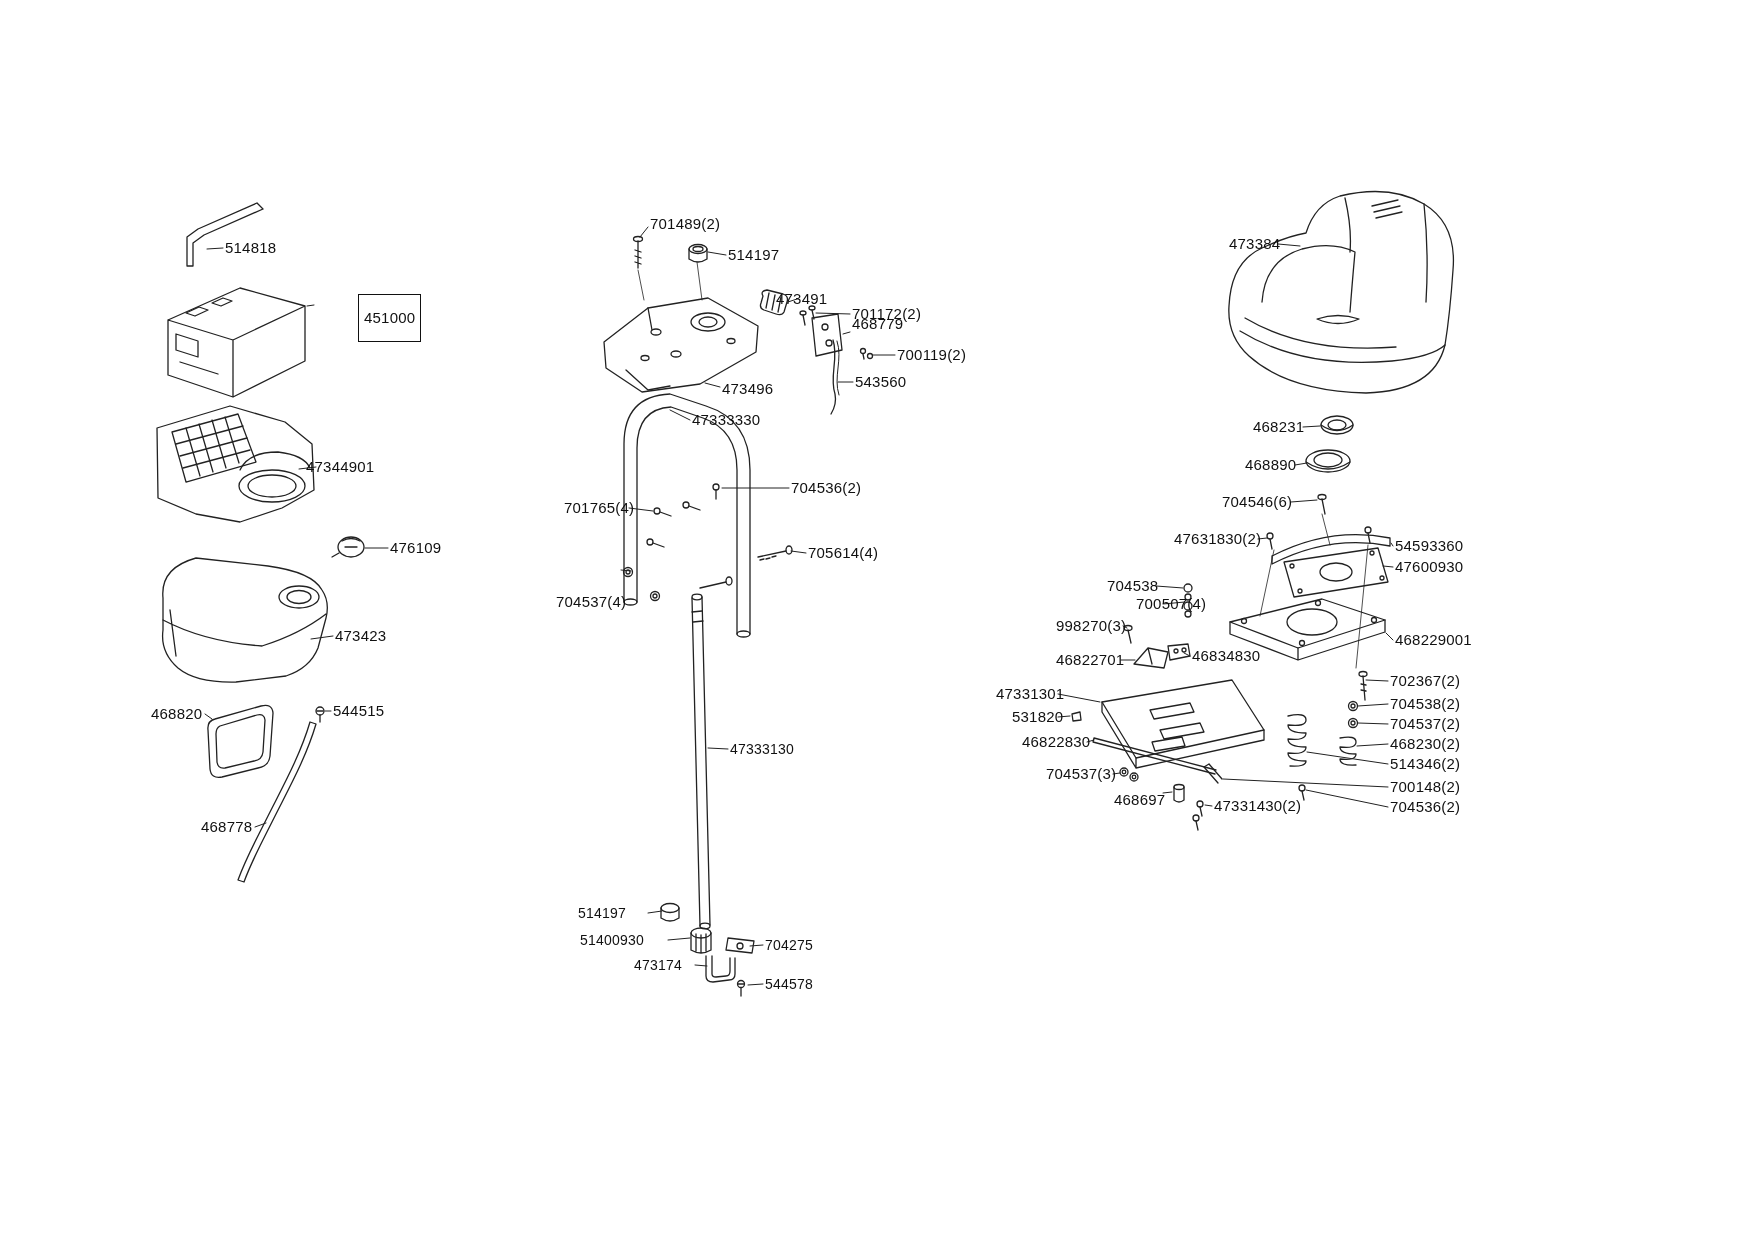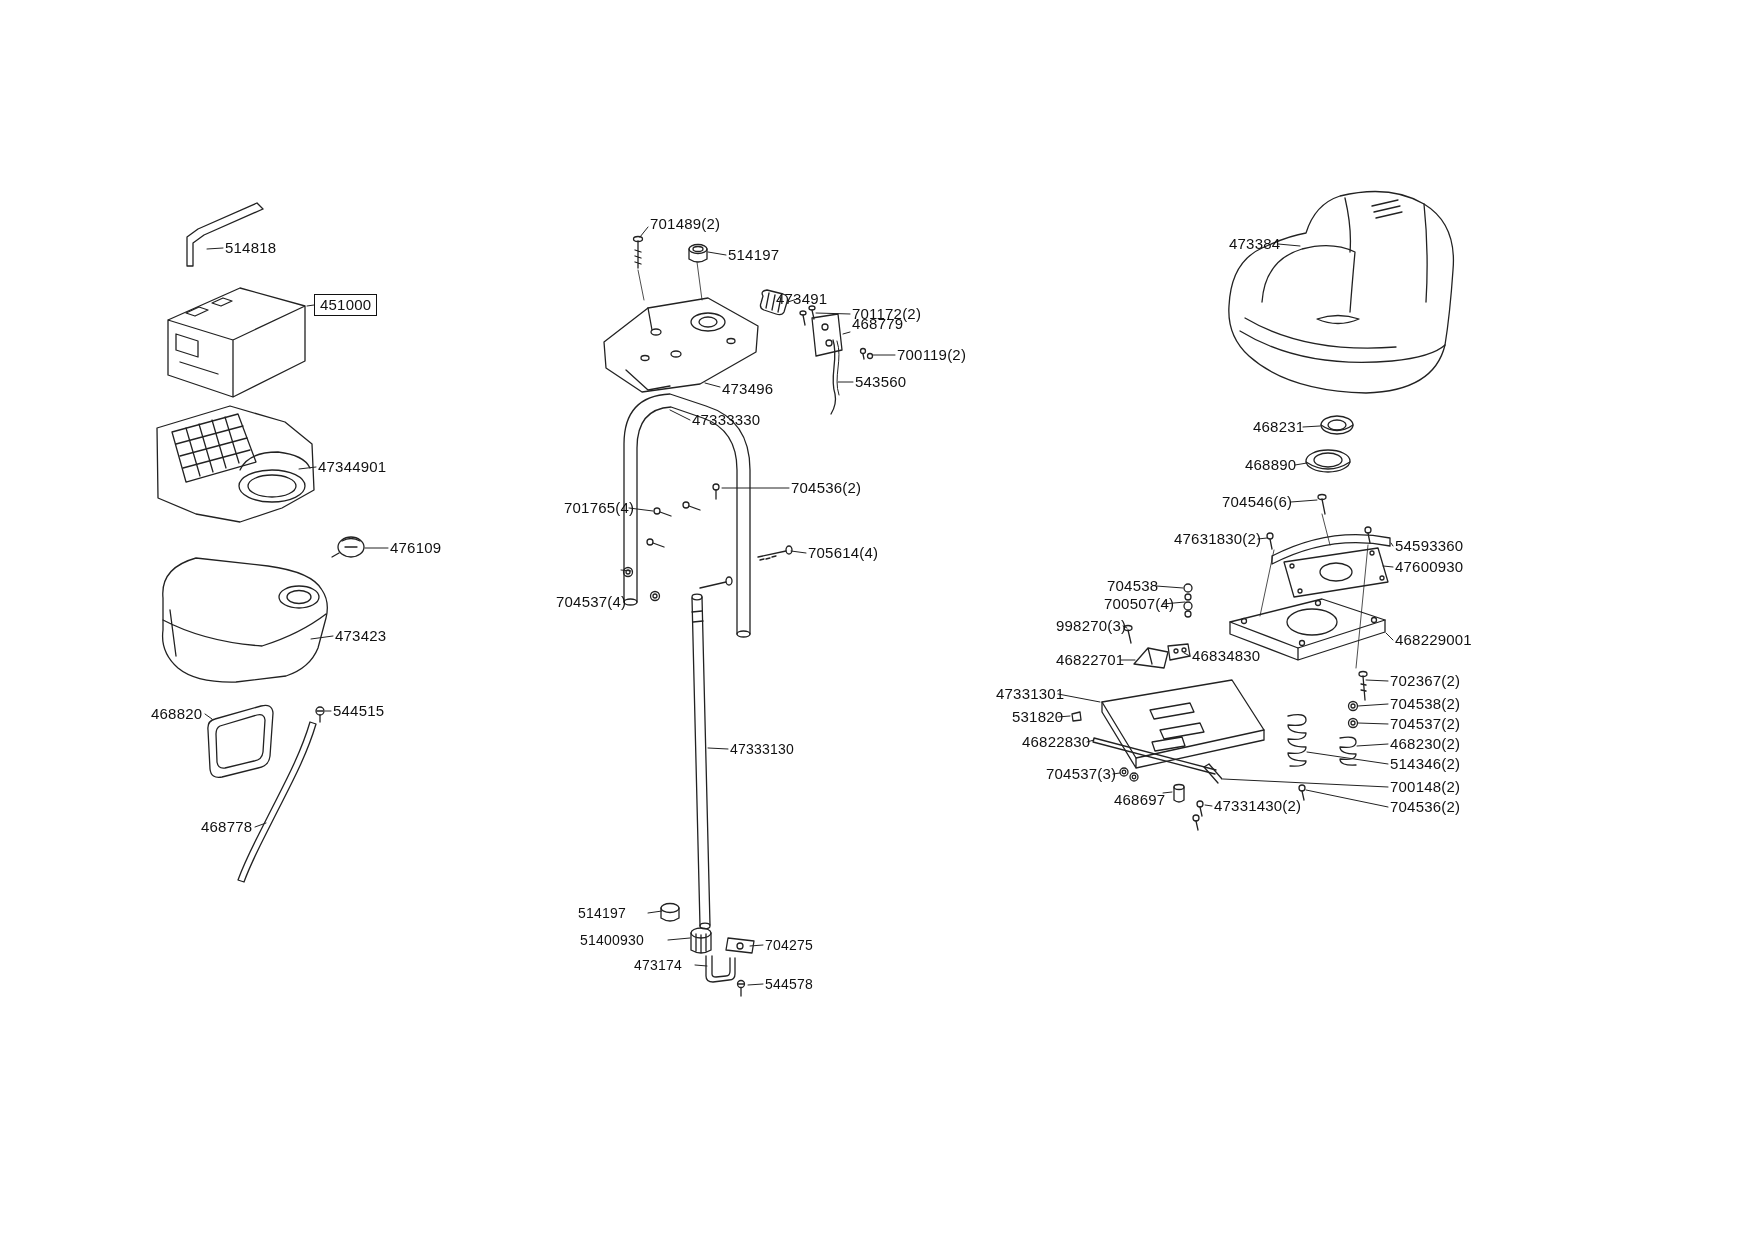--- a/index.html
+++ b/index.html
@@ -13,7 +13,7 @@
     white-space:nowrap;letter-spacing:.2px;
   }
   .label.lg{font-size:14px;line-height:19px;}
-  .label.boxed{border:1.3px solid #111;padding:2px 5px;background:#fff;}
+  .label.boxed{border:1.3px solid #111;padding:15px 5px;background:#fff;margin-left:44px;}
 </style>
 </head>
 <body>

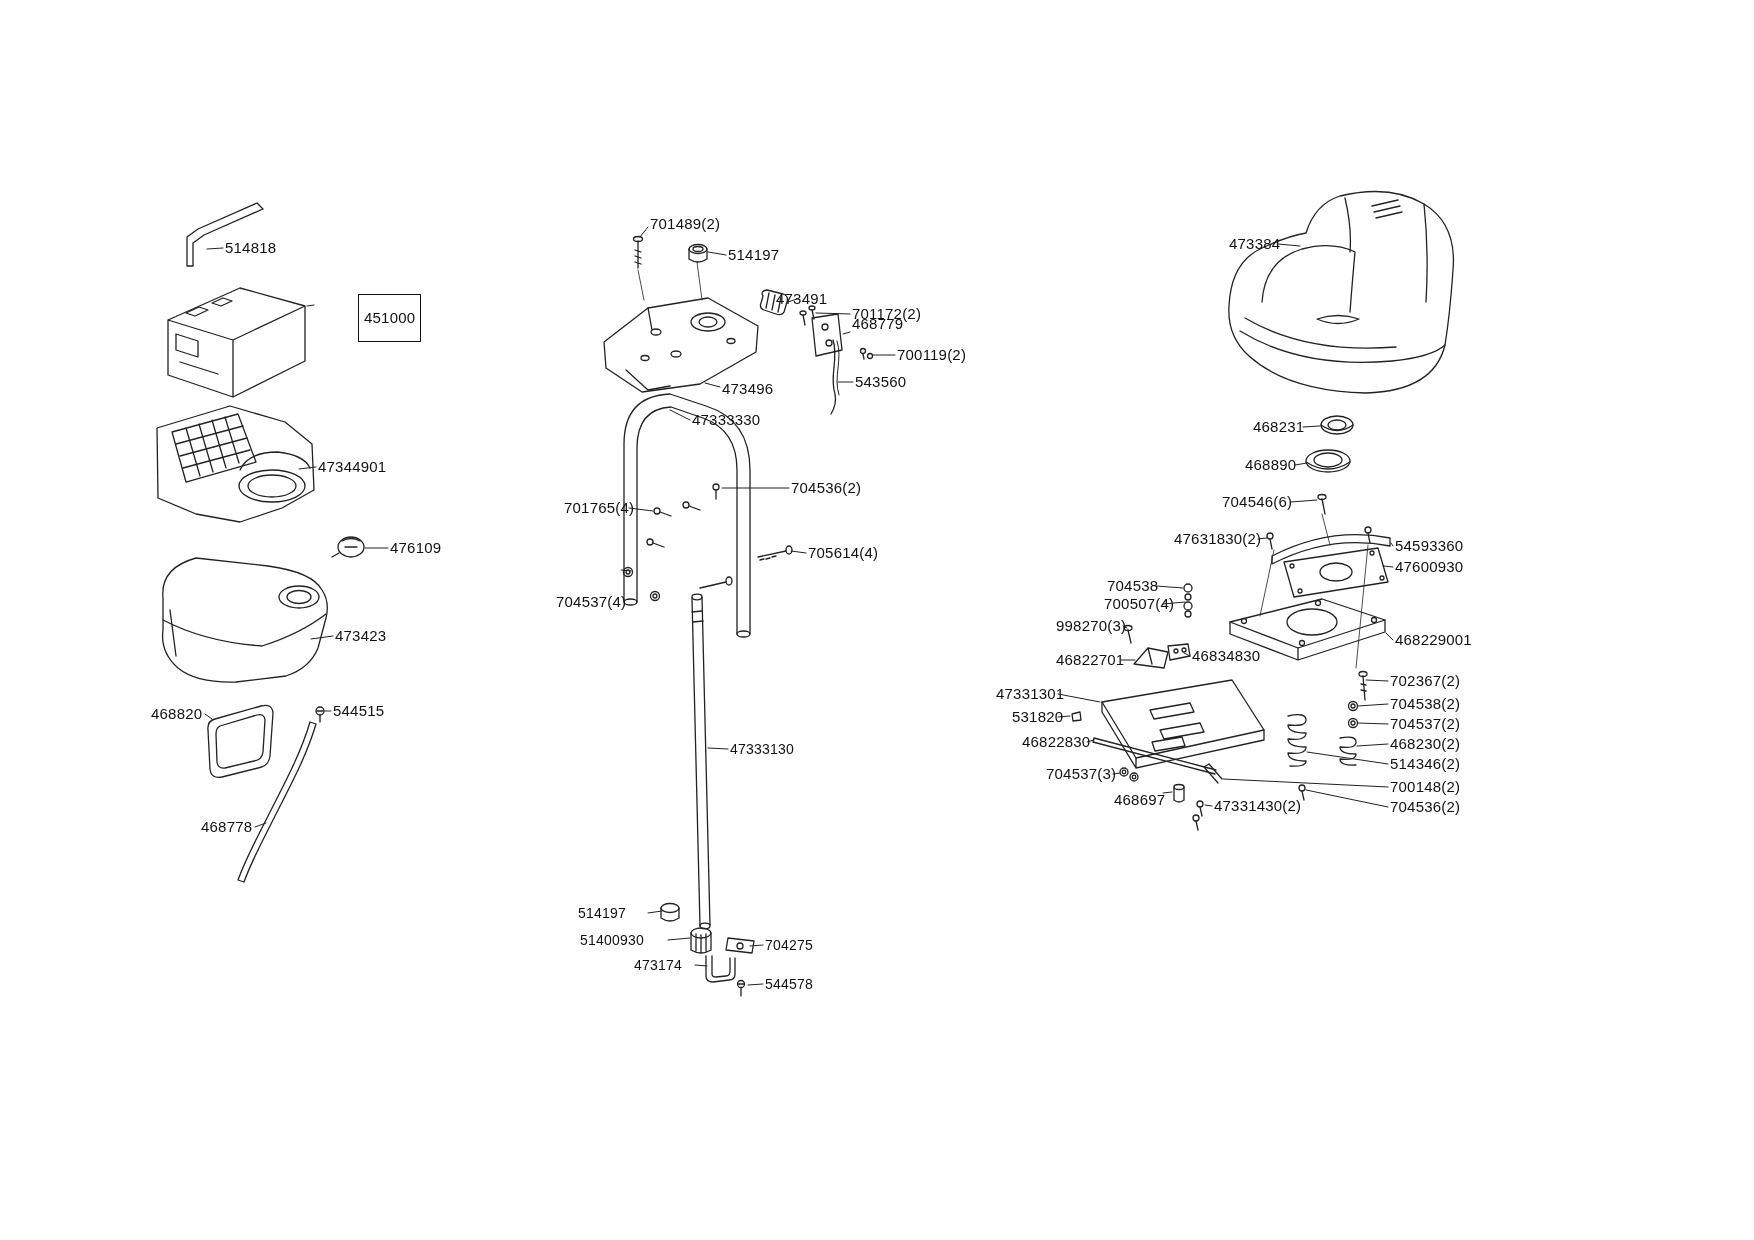--- a/index.html
+++ b/index.html
@@ -345,7 +345,7 @@
 
 <div class="label" style="left:225px;top:240px">514818</div>
 <div class="label boxed" style="left:314px;top:294px">451000</div>
-<div class="label" style="left:318px;top:459px">47344901</div>
+<div class="label" style="left:306px;top:459px">47344901</div>
 <div class="label" style="left:390px;top:540px">476109</div>
 <div class="label" style="left:335px;top:628px">473423</div>
 <div class="label" style="left:151px;top:706px">468820</div>

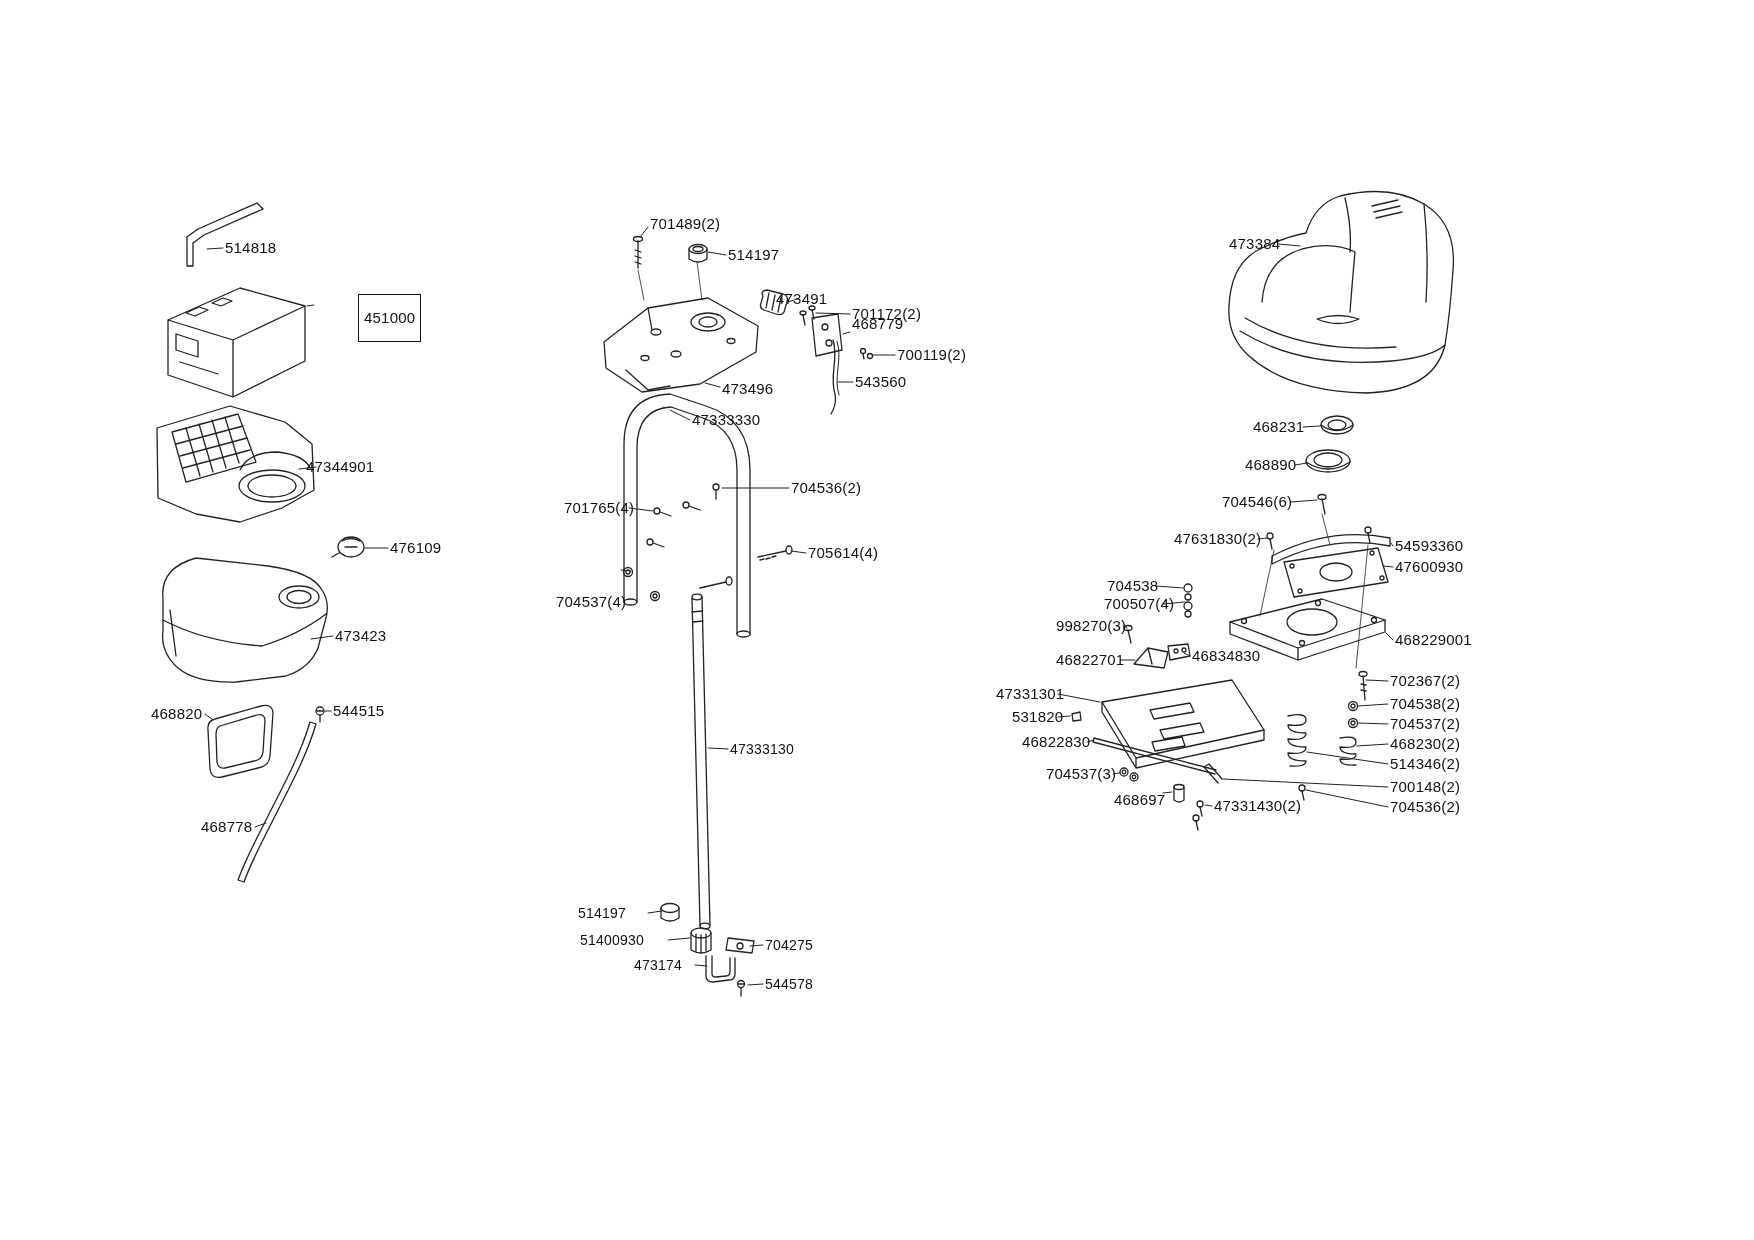--- a/index.html
+++ b/index.html
@@ -380,7 +380,7 @@
 <div class="label" style="left:1395px;top:538px">54593360</div>
 <div class="label" style="left:1395px;top:559px">47600930</div>
 <div class="label" style="left:1107px;top:578px">704538</div>
-<div class="label" style="left:1104px;top:596px">700507(4)</div>
+<div class="label" style="left:1136px;top:596px">700507(4)</div>
 <div class="label" style="left:1056px;top:618px">998270(3)</div>
 <div class="label" style="left:1056px;top:652px">46822701</div>
 <div class="label" style="left:1192px;top:648px">46834830</div>

